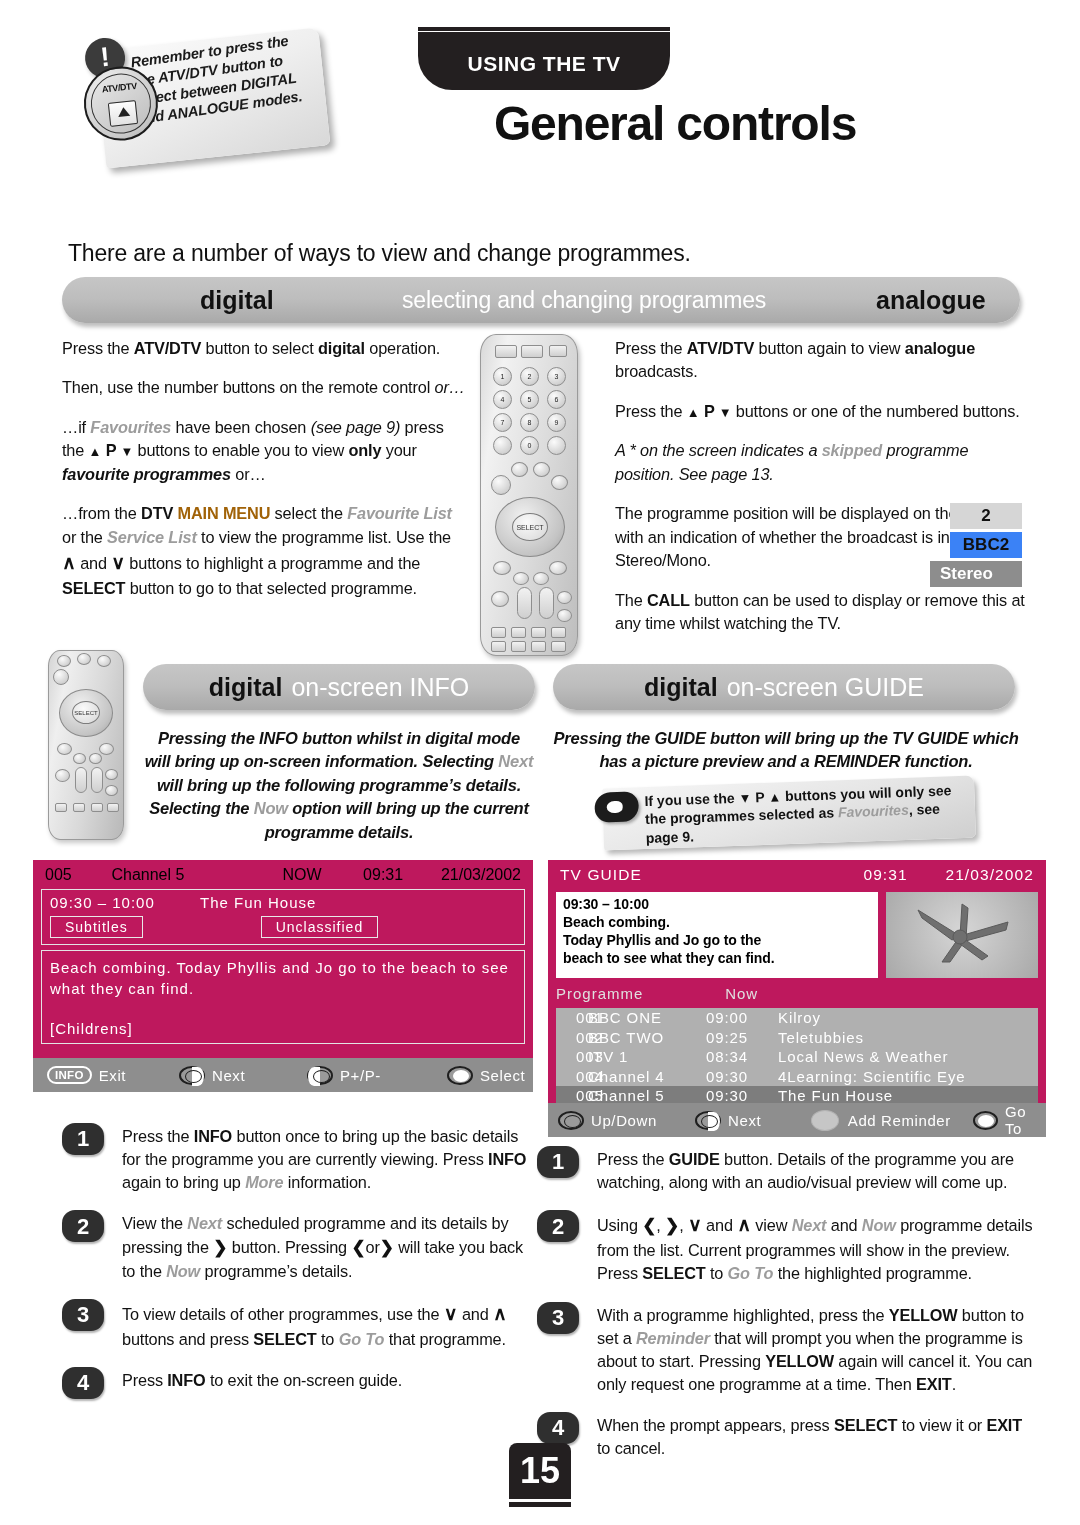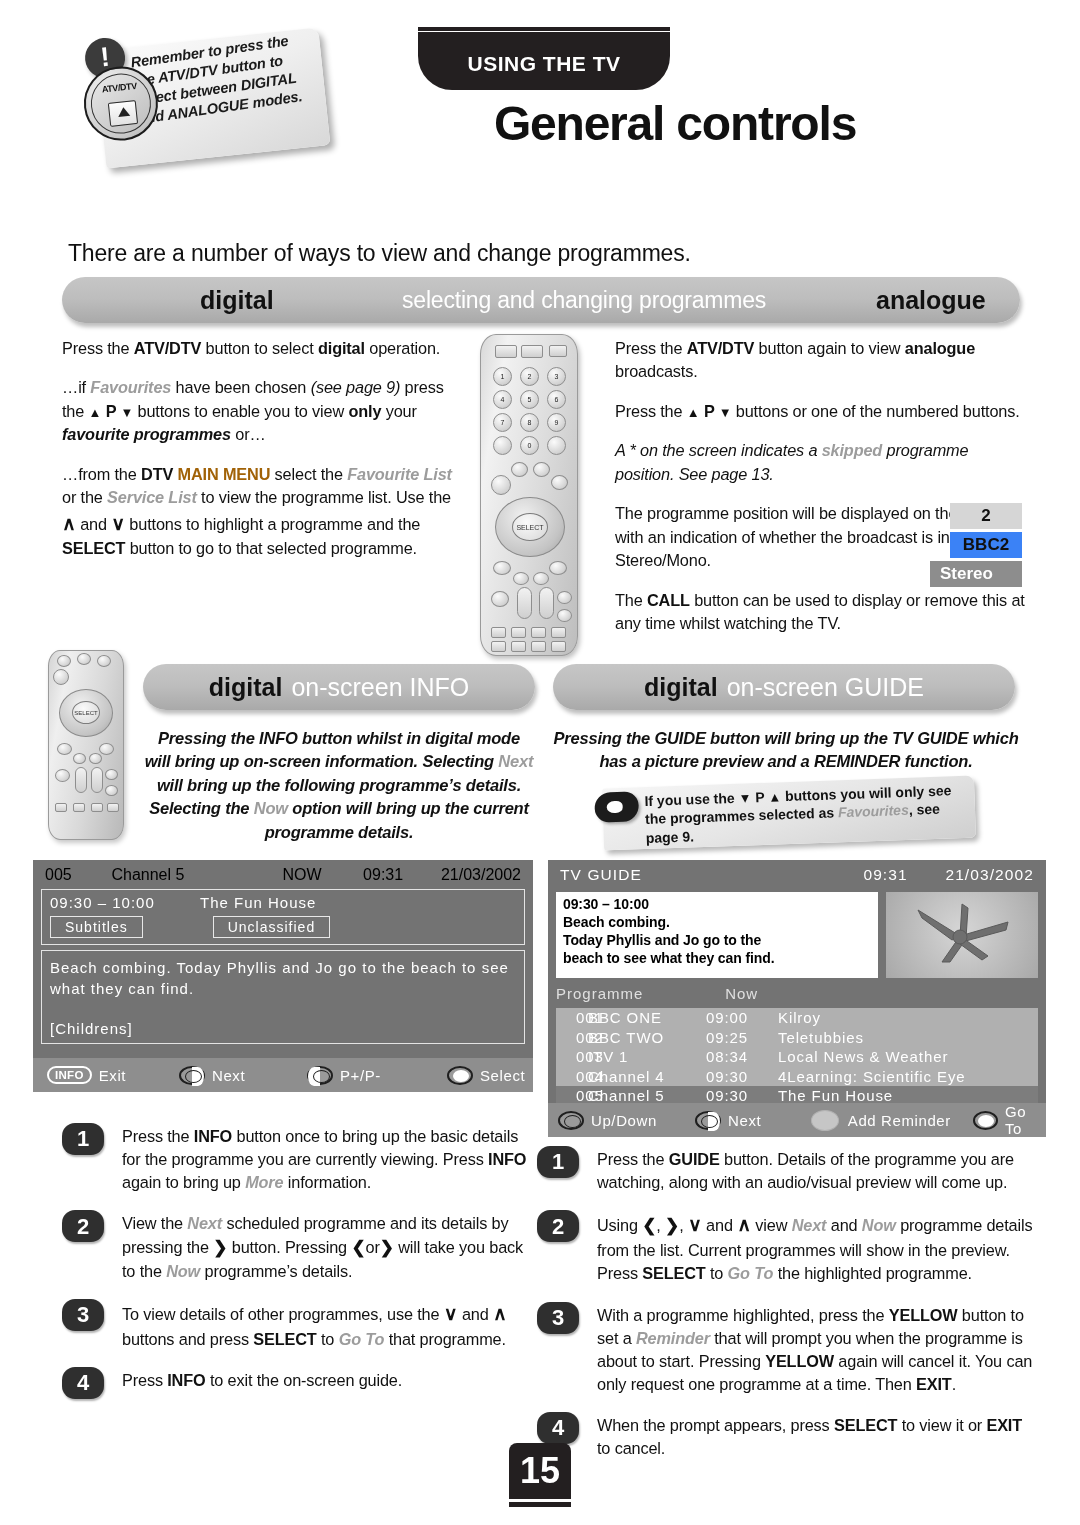--- a/index.html
+++ b/index.html
@@ -336,6 +336,9 @@
   <div class="col col-left">
     <p>
       <span>Press the </span><span class="b">ATV/DTV</span><span> button to select </span><span class="b">digital</span><span> operation.</span>
+    </p>
+    <p>
+      <span>Then, use the number buttons on the remote control </span><span class="i">or…</span>
     </p>
     <p>
       <span>…if </span><span class="g">Favourites</span><span> have been chosen </span><span class="i">(see page 9)</span><span> press the </span><span class="arrow-up"></span><span class="b"> P </span><span class="arrow-dn"></span><span> buttons to enable you to view </span><span class="b">only</span><span> your </span><span class="bi">favourite programmes</span><span> or…</span>

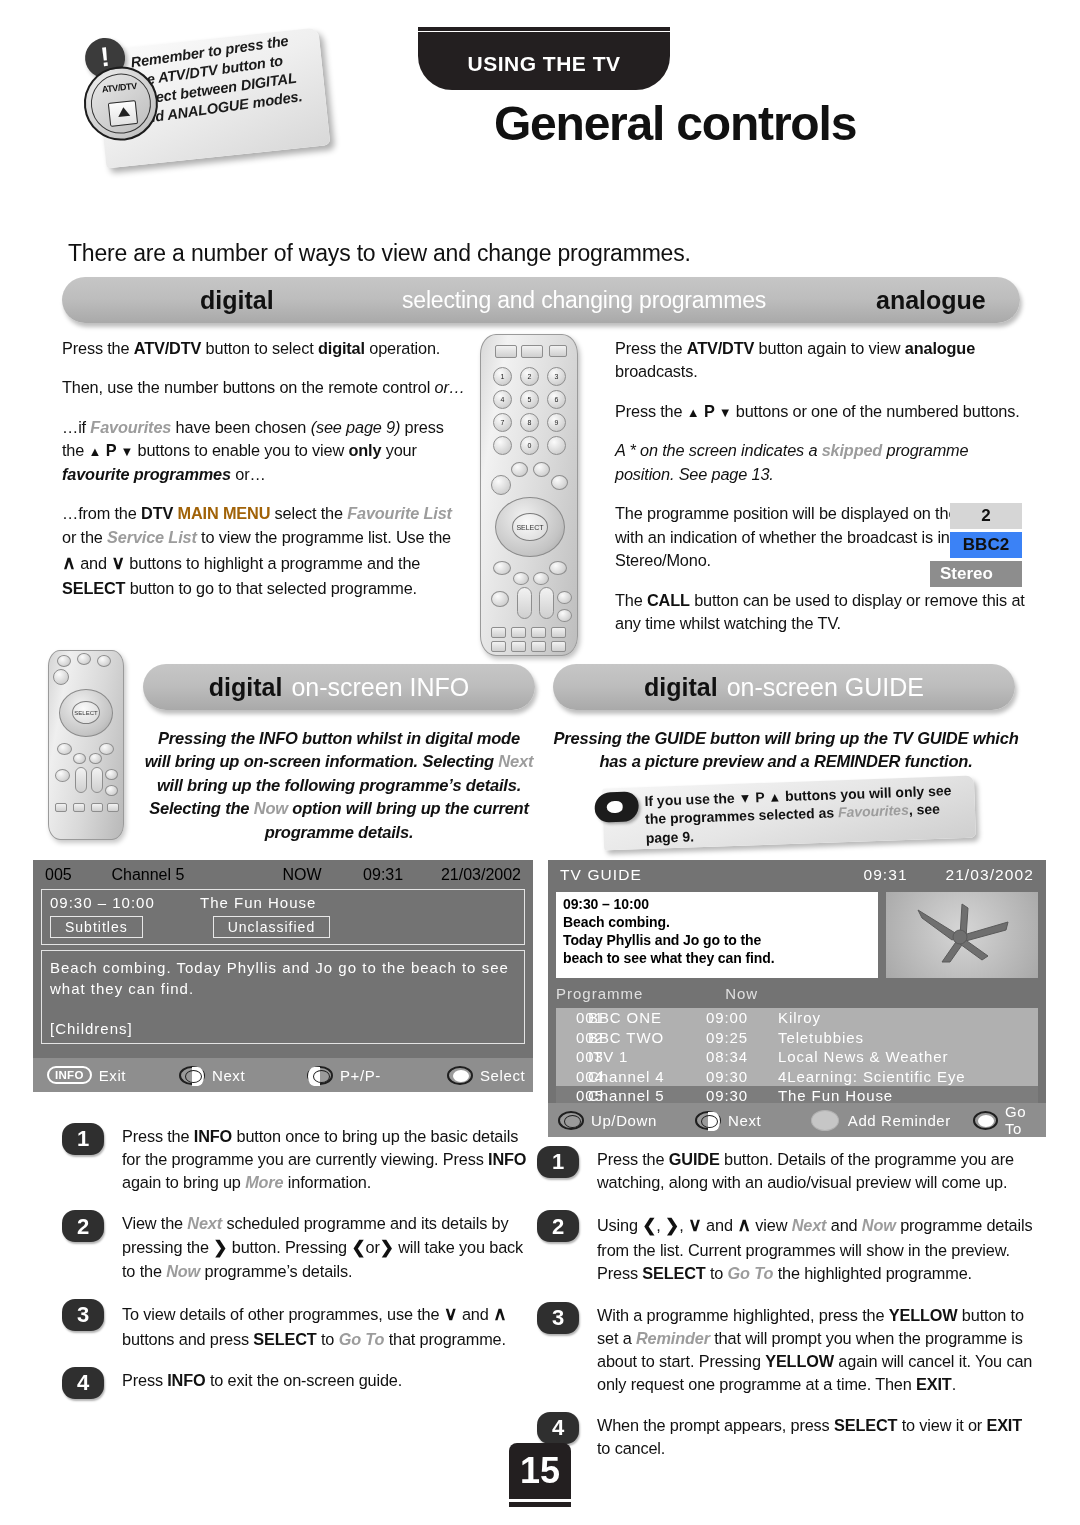--- a/index.html
+++ b/index.html
@@ -211,7 +211,7 @@
   }
 
   
-  .osd { position:absolute; background:#737373; }
+  .osd { position:absolute; background:#be185d; }
   .osd-info { left:33px; top:860px; width:500px; height:232px; }
   .osd-guide{ left:548px; top:860px; width:498px; height:277px; }
 

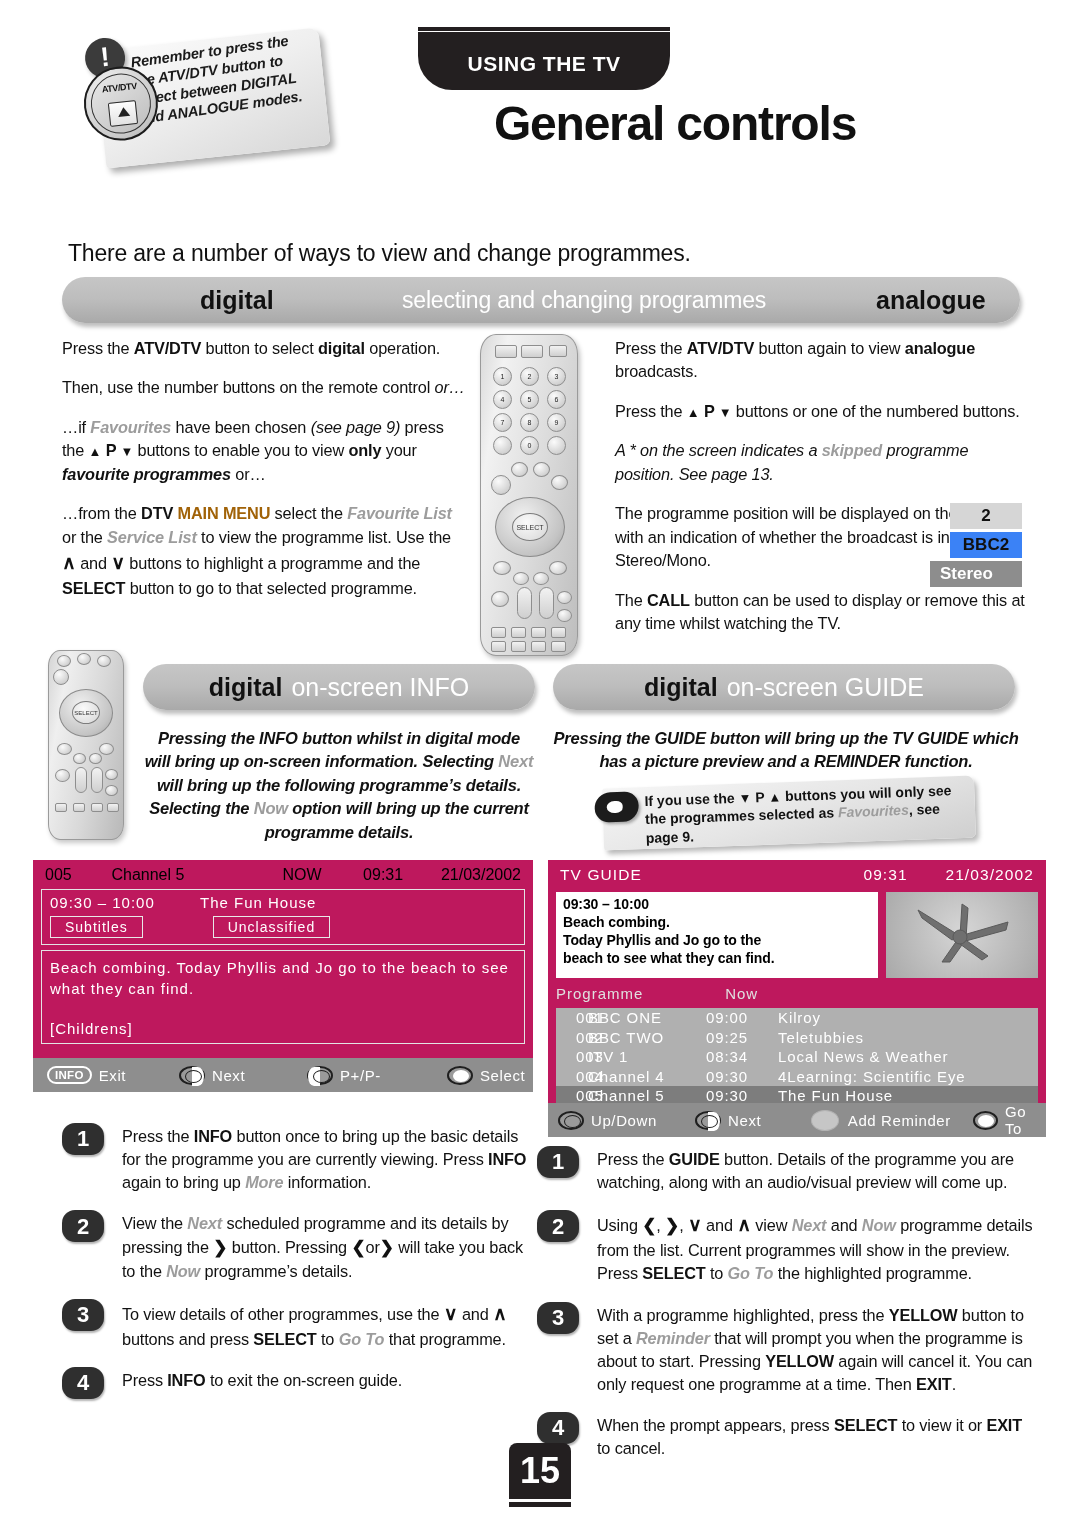--- a/index.html
+++ b/index.html
@@ -473,7 +473,7 @@
       </div>
       <div style="display:flex;">
         <span class="tag">Subtitles</span>
-        <span class="tag" style="margin-left:70px;">Unclassified</span>
+        <span class="tag" style="margin-left:118px;">Unclassified</span>
       </div>
     </div>
 

